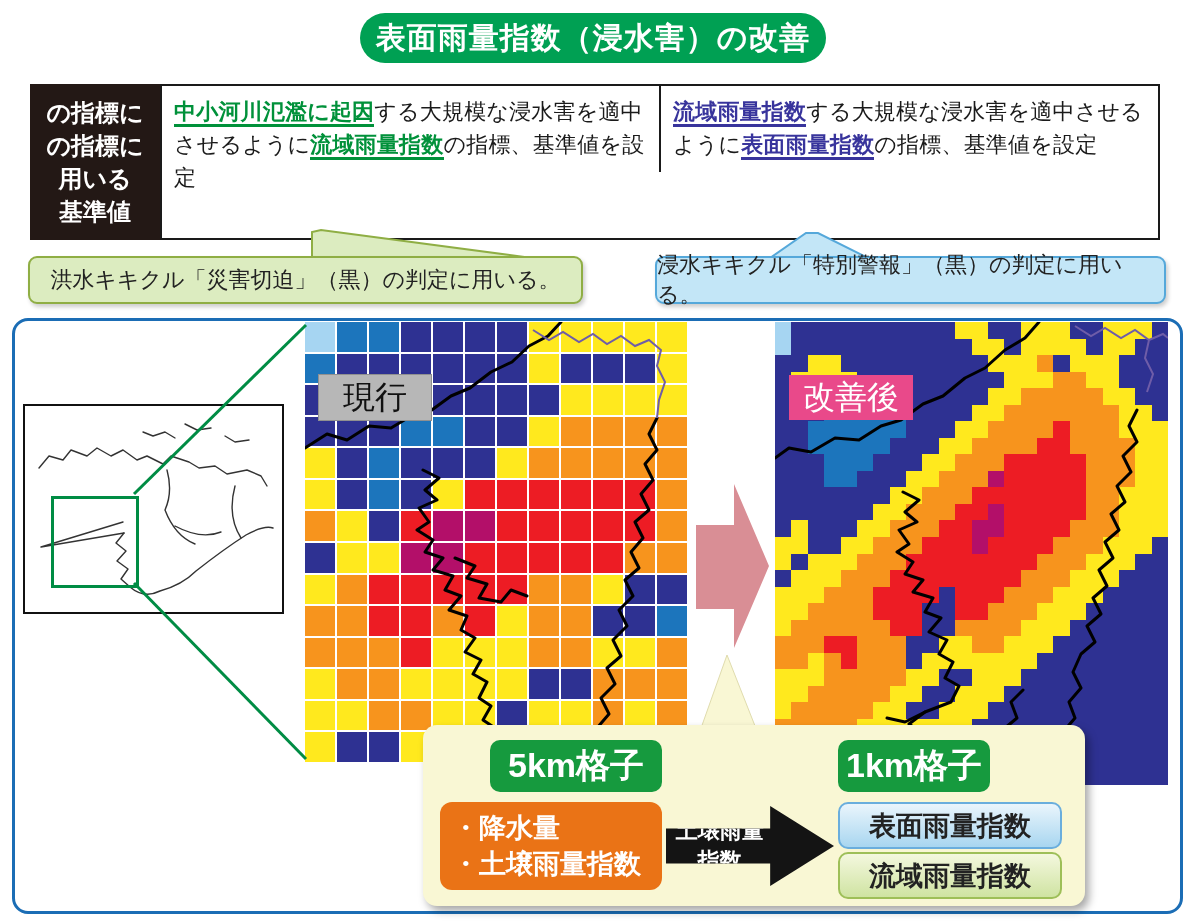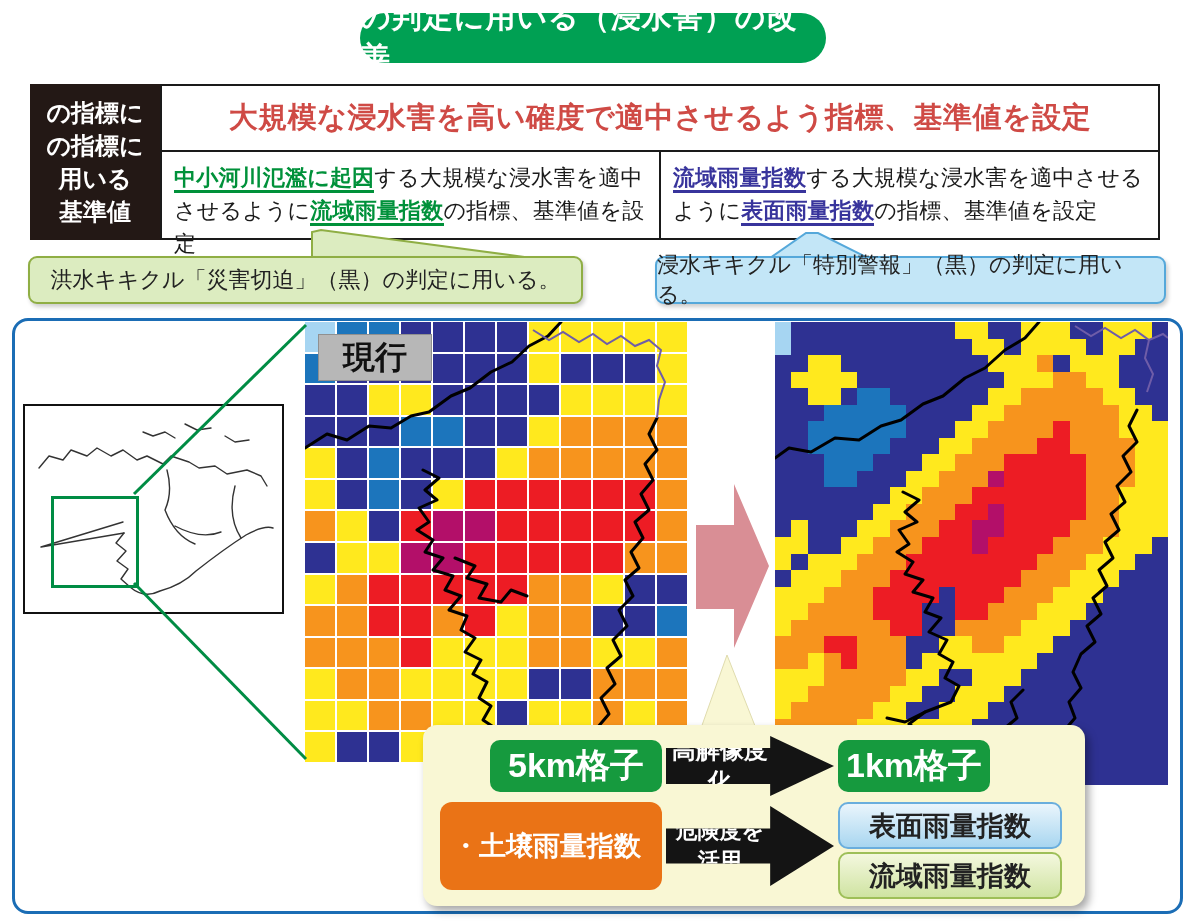--- a/index.html
+++ b/index.html
@@ -111,7 +111,7 @@
 </head>
 <body>
 
-<div class="title-pill">の判定に用いる（浸水害）の改善</div>
+<div class="title-pill">表面雨量指数（浸水害）の改善</div>
 
 <div class="spec-table">
   <div class="black-cell">

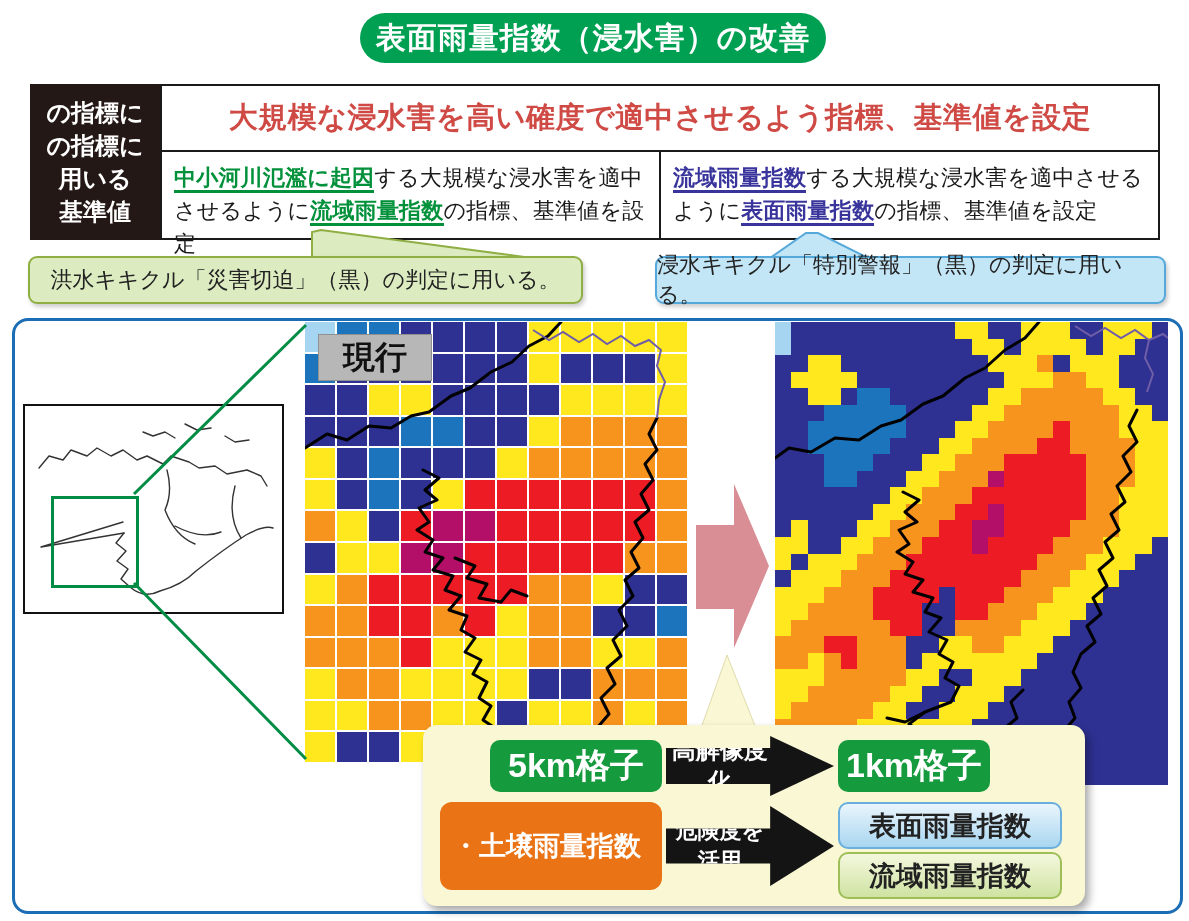--- a/index.html
+++ b/index.html
@@ -121,7 +121,6 @@
     <span>基準値</span>
   </div>
   <div class="table-right">
-    <div class="table-heading">大規模な浸水害を高い確度で適中させるよう指標、基準値を設定</div>
     <div class="table-cells">
       <div class="table-cell left">
         <span class="hl-green">中小河川氾濫に起因</span><span>する大規模な浸水害を適中</span><br>

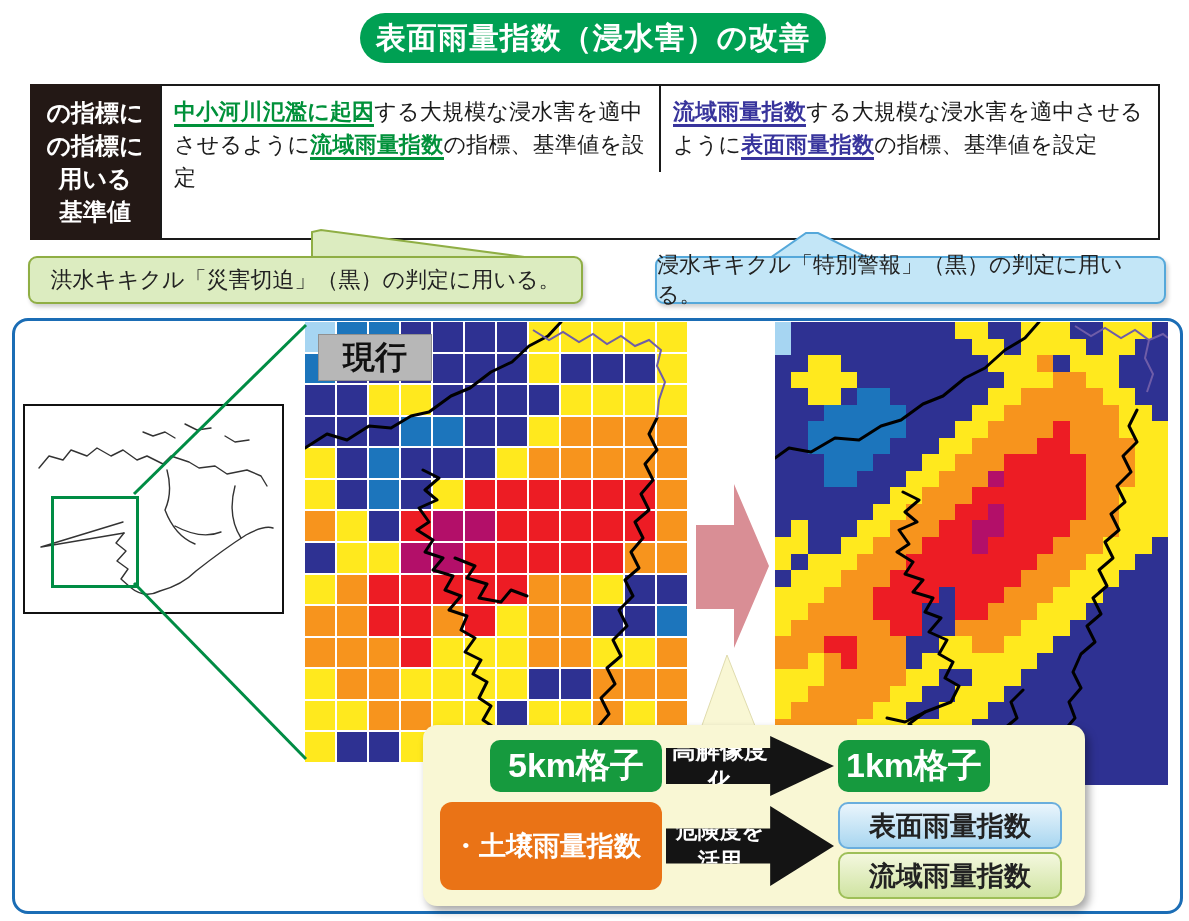--- a/index.html
+++ b/index.html
@@ -69,7 +69,7 @@
   .coast{position:absolute;left:0;top:0;z-index:2;pointer-events:none;}
   .map-tag{
     position:absolute;z-index:4;display:flex;align-items:center;justify-content:center;
-    font-size:32px;font-weight:bold;
+    font-size:32px;font-weight:normal;margin-top:40px;
   }
   .map-tag.current-tag{left:13px;top:12px;width:112px;height:45px;background:#b7b7b7;border:1px solid #909090;color:#111;}
   .map-tag.improved-tag{left:14px;top:13px;width:124px;height:45px;background:#e9498a;color:#fff;}

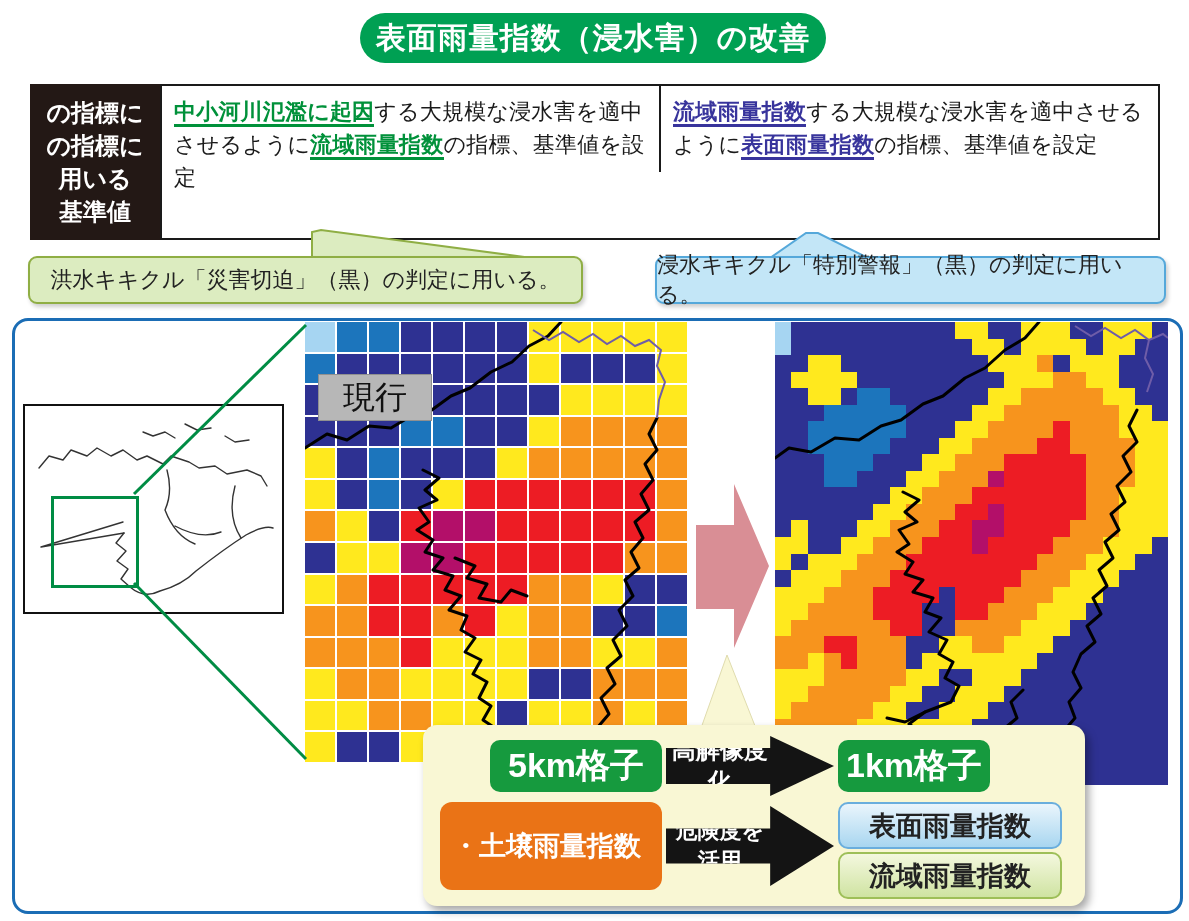--- a/index.html
+++ b/index.html
@@ -1017,6 +1017,7 @@
     </g>
     <path d="M300,4 L316,14 L330,6 L346,16 L360,8 L374,18 L388,12 L393,16 M374,18 L370,36 L378,52 L372,70" fill="none" stroke="#6f5da8" stroke-width="2"></path>
   </svg>
+  <div class="map-tag improved-tag">改善後</div>
 </div>
 
 <svg class="overlay" width="1189" height="921" viewBox="0 0 1189 921">

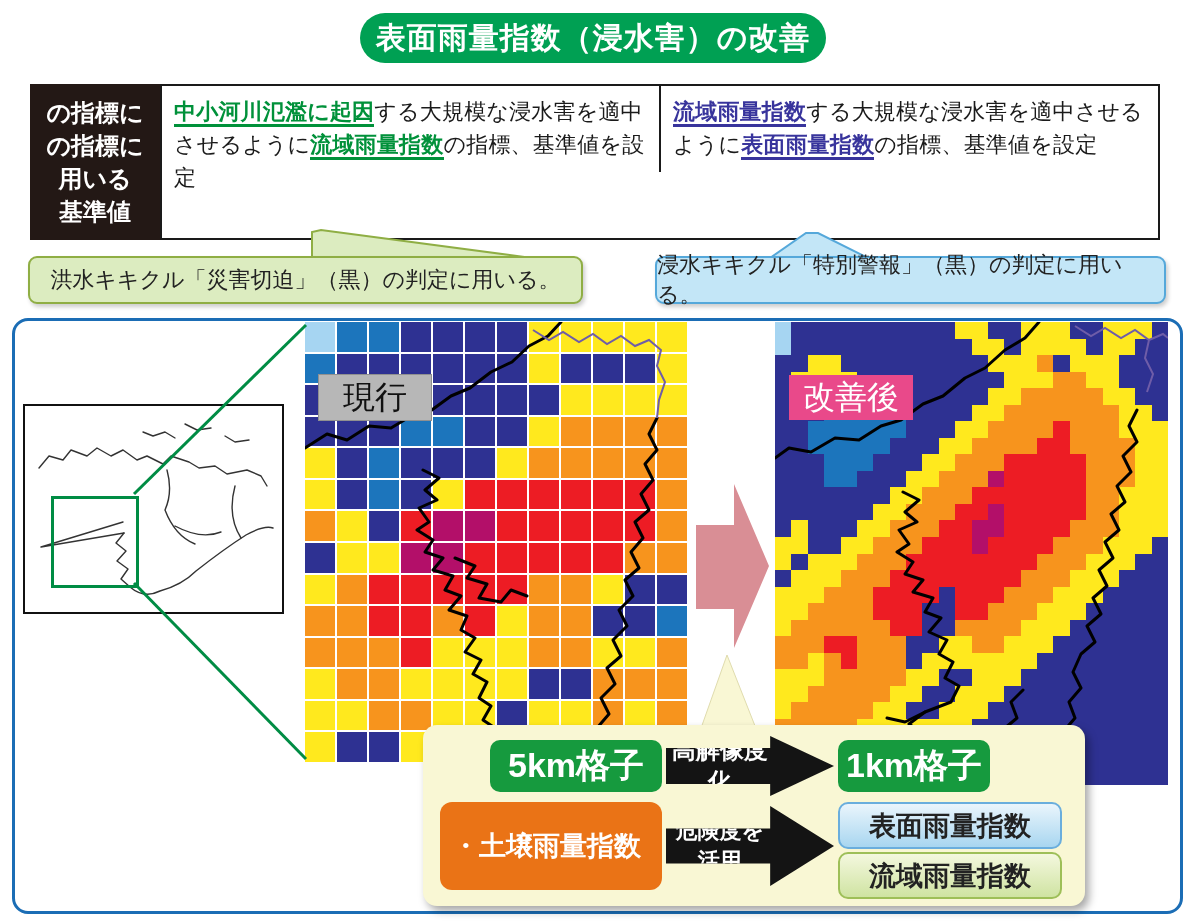--- a/index.html
+++ b/index.html
@@ -1034,9 +1034,6 @@
 
 <div class="legend-box">
   <div class="pill-green pill-5km">5km格子</div>
-  <div class="black-arrow arrow-1">
-    <span class="arrow-label">高解像度化</span>
-  </div>
   <div class="pill-green pill-1km">1km格子</div>
   <div class="orange-box">
     <span>・土壌雨量指数</span>

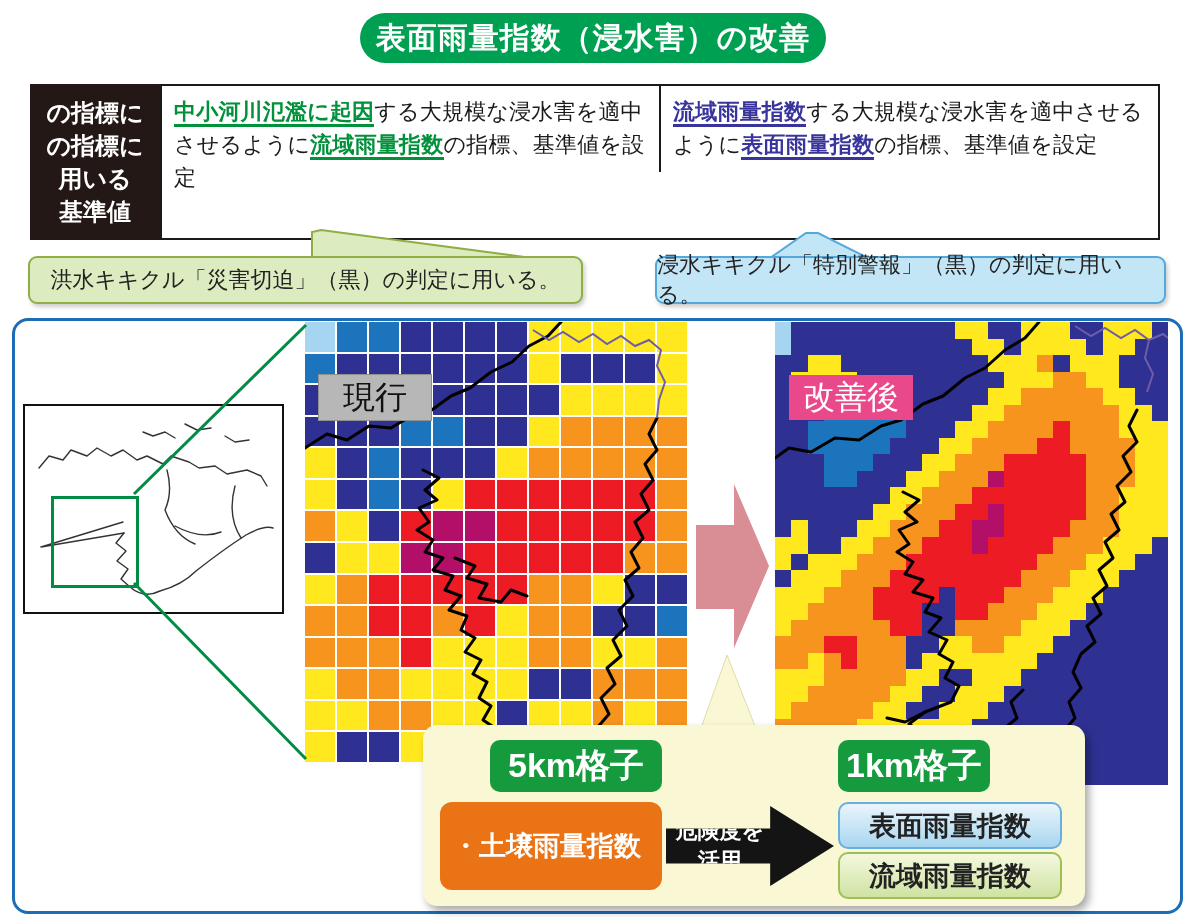--- a/index.html
+++ b/index.html
@@ -1036,6 +1036,7 @@
   <div class="pill-green pill-5km">5km格子</div>
   <div class="pill-green pill-1km">1km格子</div>
   <div class="orange-box">
+    <span>・降水量</span>
     <span>・土壌雨量指数</span>
   </div>
   <div class="black-arrow arrow-2">

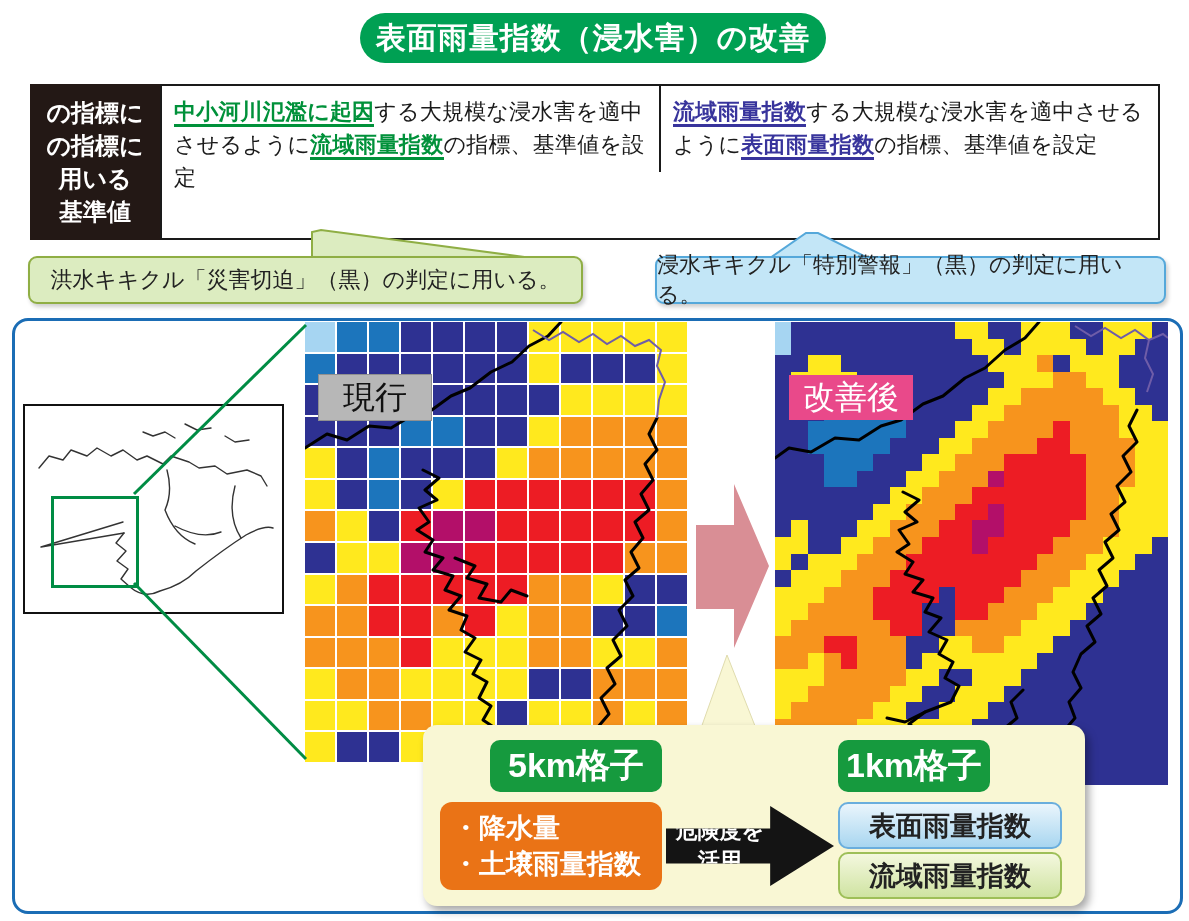--- a/index.html
+++ b/index.html
@@ -1040,7 +1040,7 @@
     <span>・土壌雨量指数</span>
   </div>
   <div class="black-arrow arrow-2">
-    <span class="arrow-label">危険度を活用</span>
+    <span class="arrow-label">土壌雨量指数</span>
   </div>
   <div class="index-box index-surface">表面雨量指数</div>
   <div class="index-box index-basin">流域雨量指数</div>

